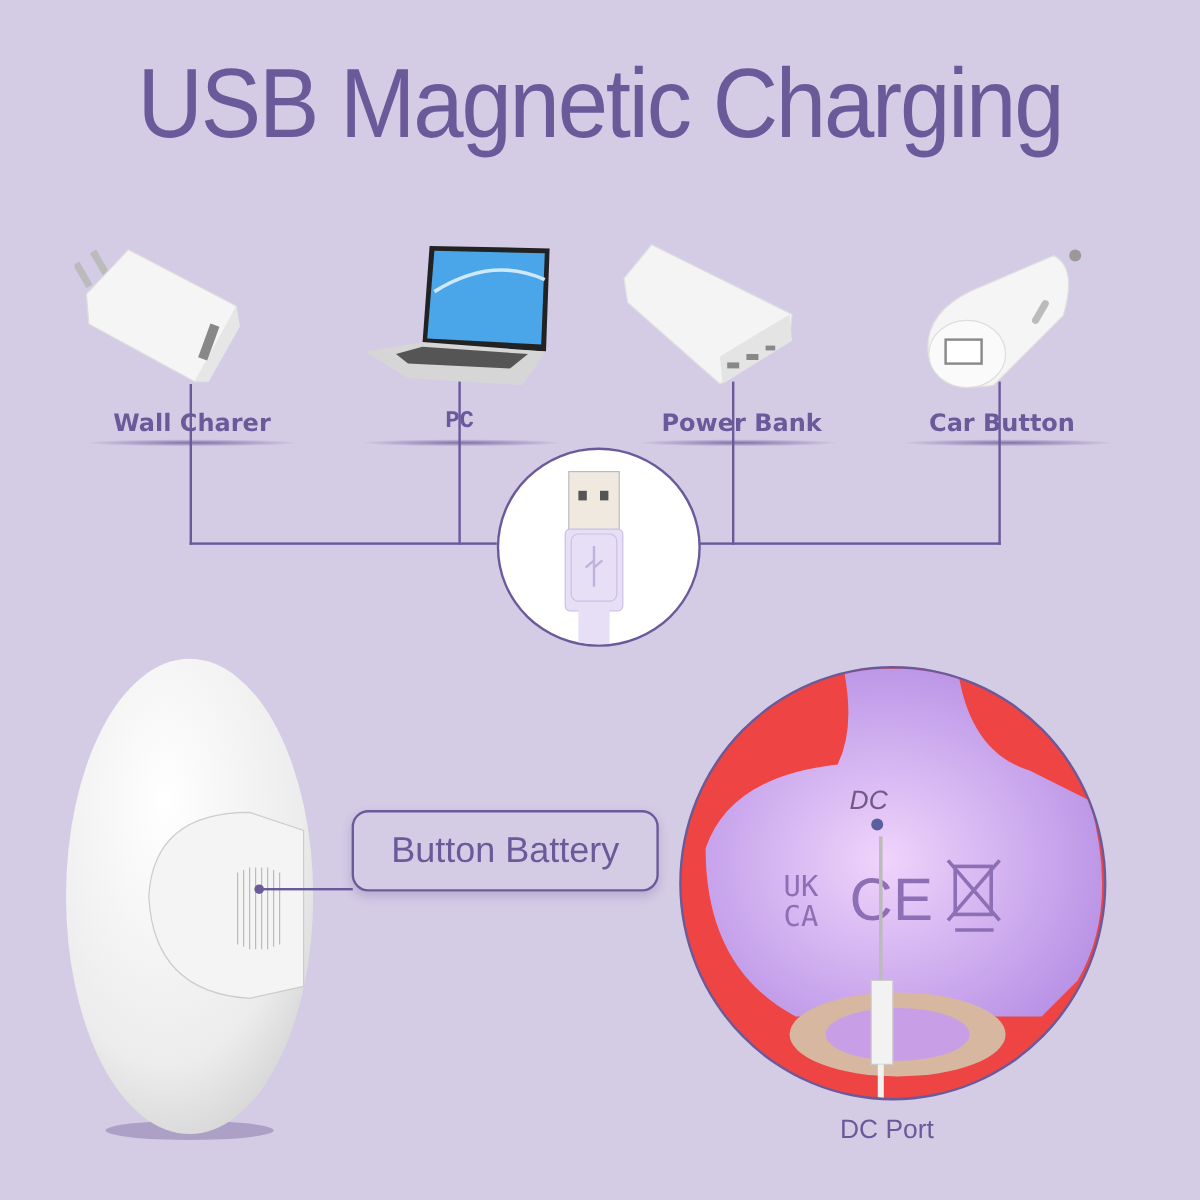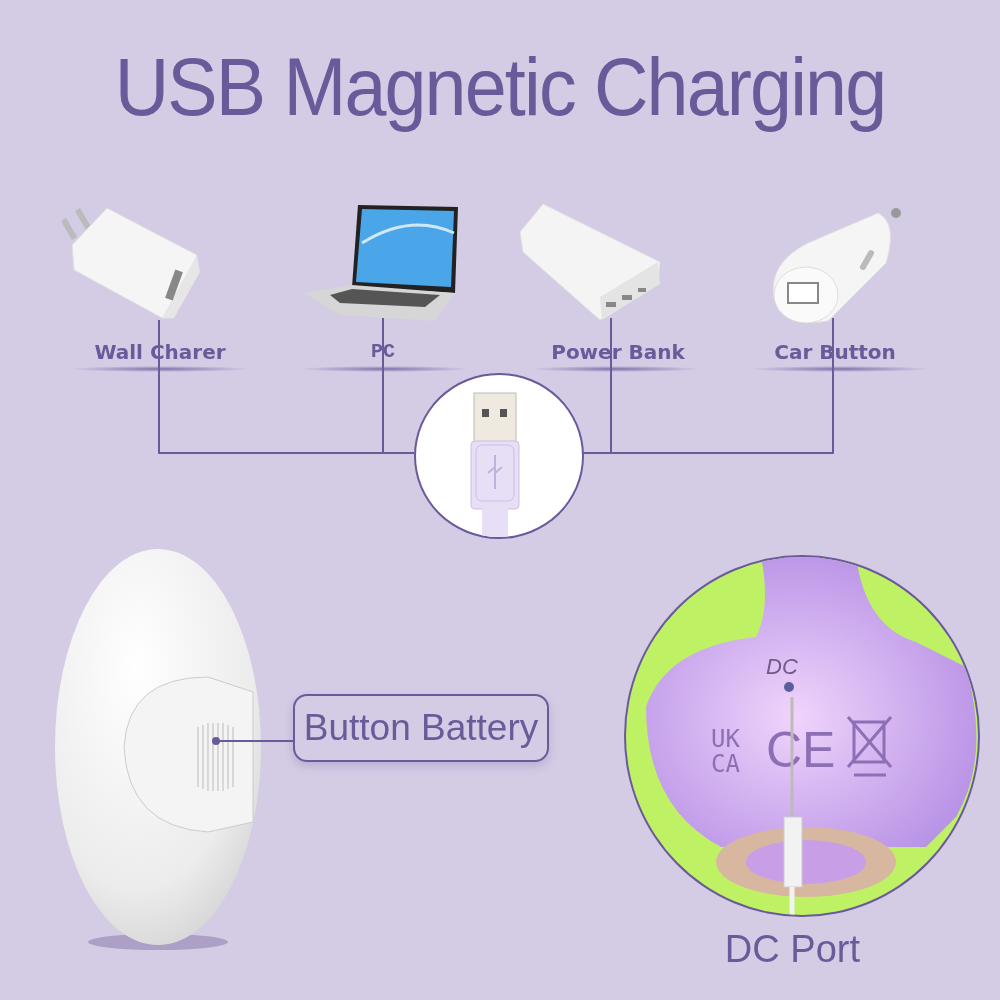--- a/index.html
+++ b/index.html
@@ -11,7 +11,7 @@
   .line { position:absolute; background:#6b5a9a; }
   .usb-circle { position:absolute; left:414px; top:373px; width:166px; height:162px; border-radius:50%; background:#fff; border:2px solid #6b5a9a; overflow:hidden; }
   .callout { position:absolute; left:293px; top:694px; width:256px; height:68px; border:2px solid #6b5a9a; border-radius:14px; box-sizing:border-box; color:#6b5a9a; font-size:37px; display:flex; align-items:center; justify-content:center; box-shadow:0 4px 8px rgba(107,90,154,0.25); }
-  .dc-circle { position:absolute; left:624px; top:555px; width:356px; height:362px; border-radius:50%; border:2px solid #6b5a9a; box-sizing:border-box; overflow:hidden; background:#bef264; }
+  .dc-circle { position:absolute; left:566px; top:555px; width:356px; height:362px; border-radius:50%; border:2px solid #6b5a9a; box-sizing:border-box; overflow:hidden; background:#ef4444; }
   .dc-label { position:absolute; left:700px; top:928px; width:160px; text-align:right; font-size:38px; color:#6b5a9a; }
 </style>
 </head>

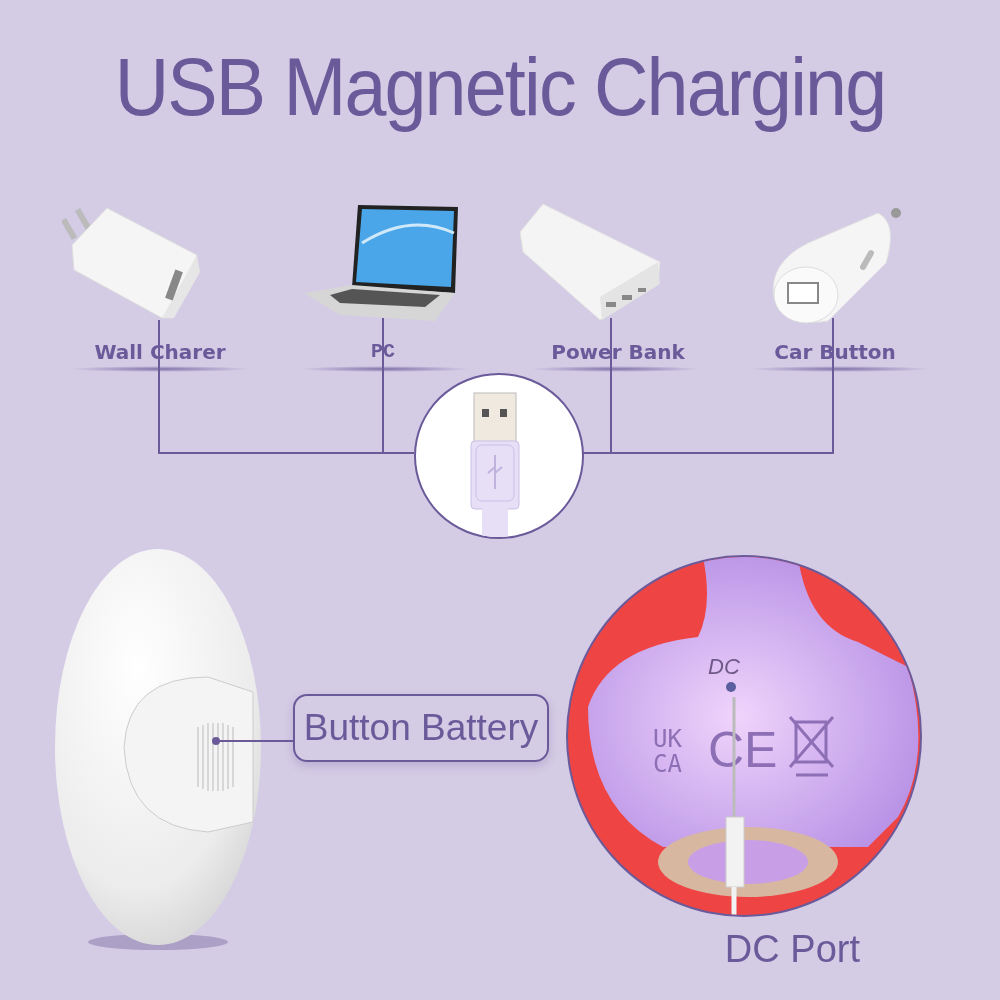--- a/index.html
+++ b/index.html
@@ -10,7 +10,7 @@
   .shadow { position:absolute; top:366px; height:6px; border-radius:50%; background:radial-gradient(ellipse at center, rgba(107,90,154,0.8), rgba(107,90,154,0) 70%); }
   .line { position:absolute; background:#6b5a9a; }
   .usb-circle { position:absolute; left:414px; top:373px; width:166px; height:162px; border-radius:50%; background:#fff; border:2px solid #6b5a9a; overflow:hidden; }
-  .callout { position:absolute; left:293px; top:694px; width:256px; height:68px; border:2px solid #6b5a9a; border-radius:14px; box-sizing:border-box; color:#6b5a9a; font-size:37px; display:flex; align-items:center; justify-content:center; box-shadow:0 4px 8px rgba(107,90,154,0.25); }
+  .callout { position:absolute; left:293px; top:675px; width:256px; height:68px; border:2px solid #6b5a9a; border-radius:14px; box-sizing:border-box; color:#6b5a9a; font-size:30px; display:flex; align-items:center; justify-content:center; box-shadow:0 4px 8px rgba(107,90,154,0.25); }
   .dc-circle { position:absolute; left:566px; top:555px; width:356px; height:362px; border-radius:50%; border:2px solid #6b5a9a; box-sizing:border-box; overflow:hidden; background:#ef4444; }
   .dc-label { position:absolute; left:700px; top:928px; width:160px; text-align:right; font-size:38px; color:#6b5a9a; }
 </style>

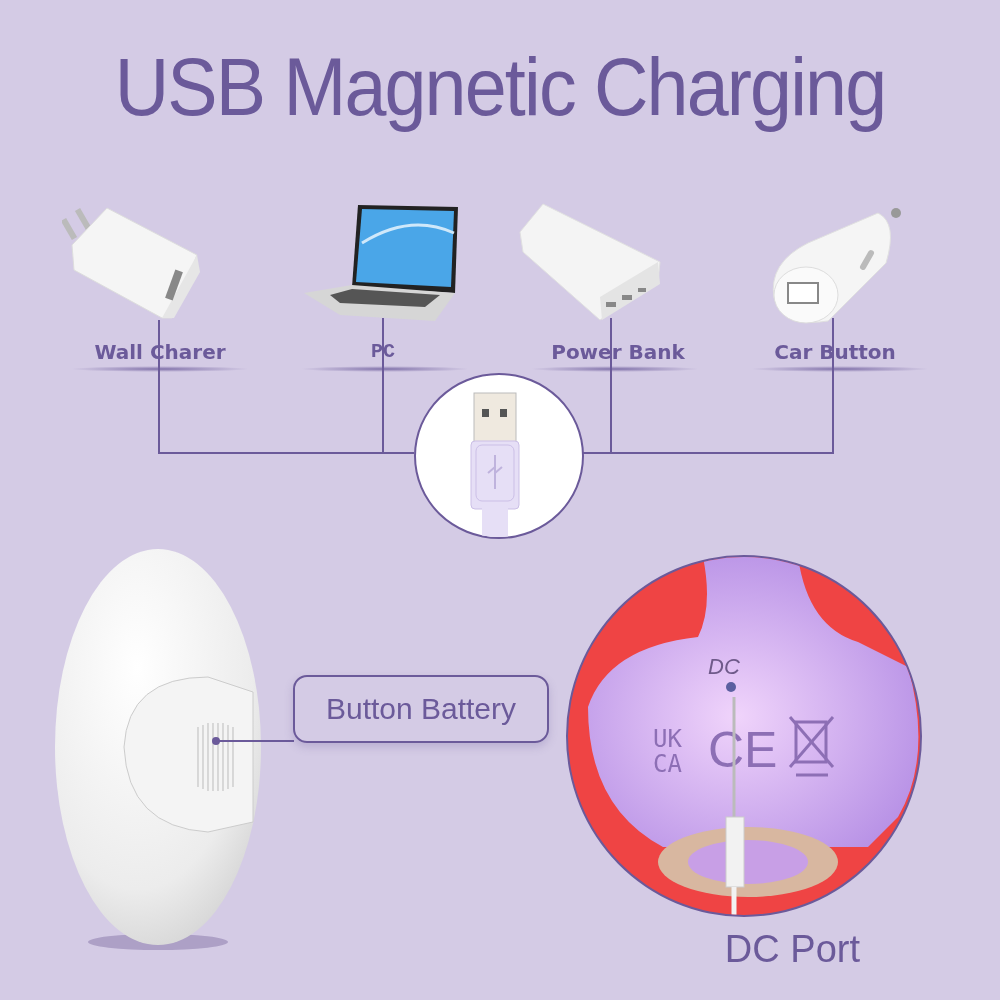--- a/index.html
+++ b/index.html
@@ -12,7 +12,7 @@
   .usb-circle { position:absolute; left:414px; top:373px; width:166px; height:162px; border-radius:50%; background:#fff; border:2px solid #6b5a9a; overflow:hidden; }
   .callout { position:absolute; left:293px; top:675px; width:256px; height:68px; border:2px solid #6b5a9a; border-radius:14px; box-sizing:border-box; color:#6b5a9a; font-size:30px; display:flex; align-items:center; justify-content:center; box-shadow:0 4px 8px rgba(107,90,154,0.25); }
   .dc-circle { position:absolute; left:566px; top:555px; width:356px; height:362px; border-radius:50%; border:2px solid #6b5a9a; box-sizing:border-box; overflow:hidden; background:#ef4444; }
-  .dc-label { position:absolute; left:700px; top:928px; width:160px; text-align:right; font-size:38px; color:#6b5a9a; }
+  .dc-label { position:absolute; left:700px; top:928px; width:160px; text-align:left; font-size:22px; color:#6b5a9a; }
 </style>
 </head>
 <body>

